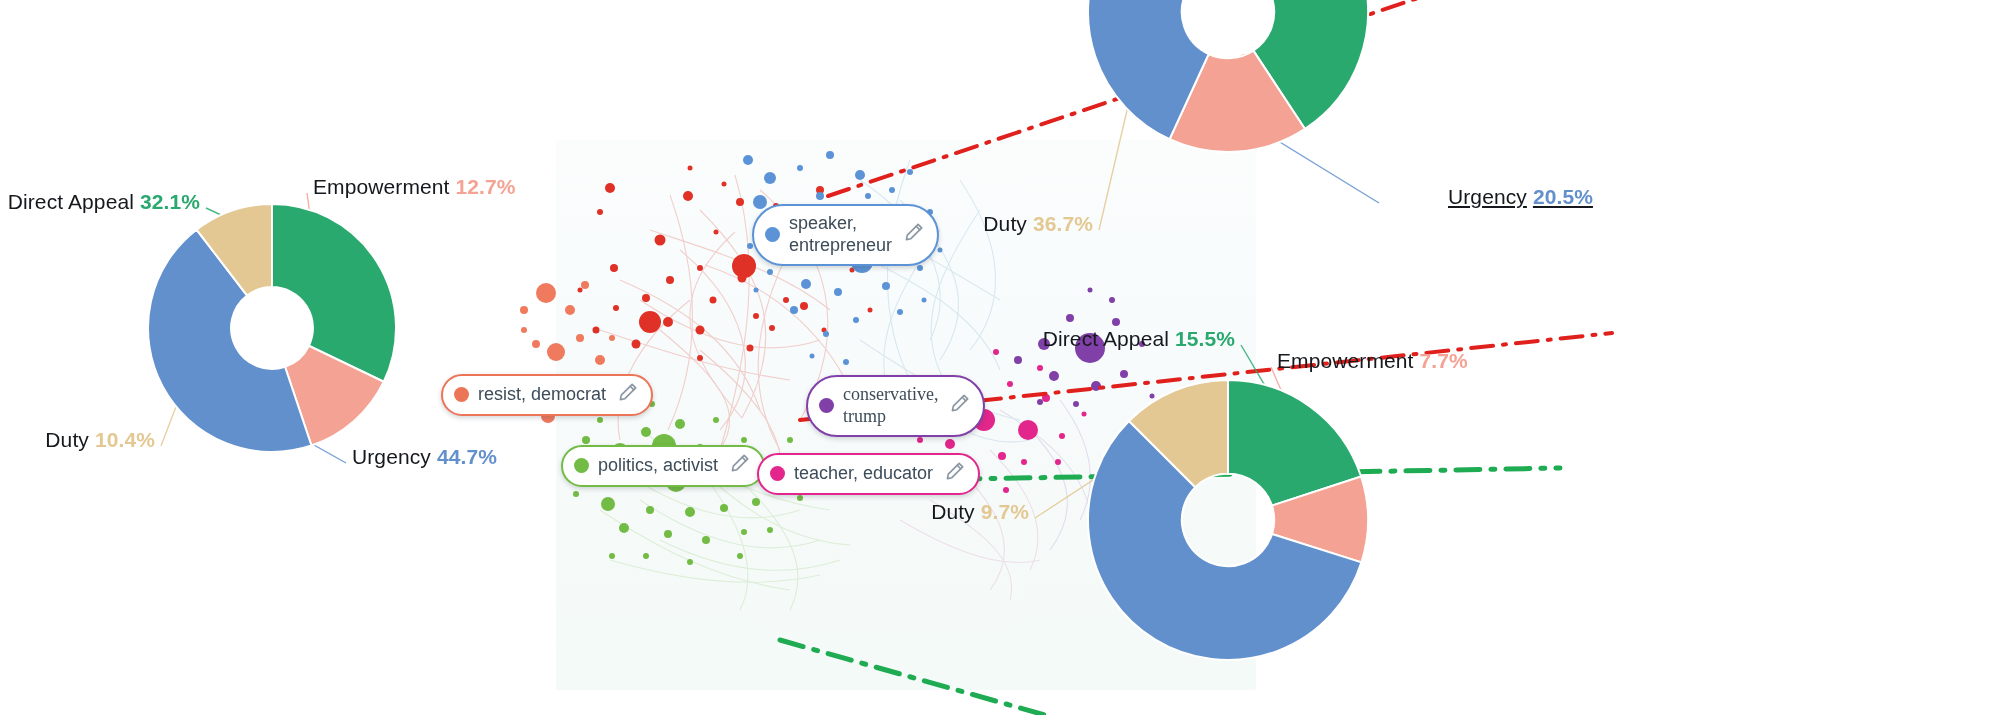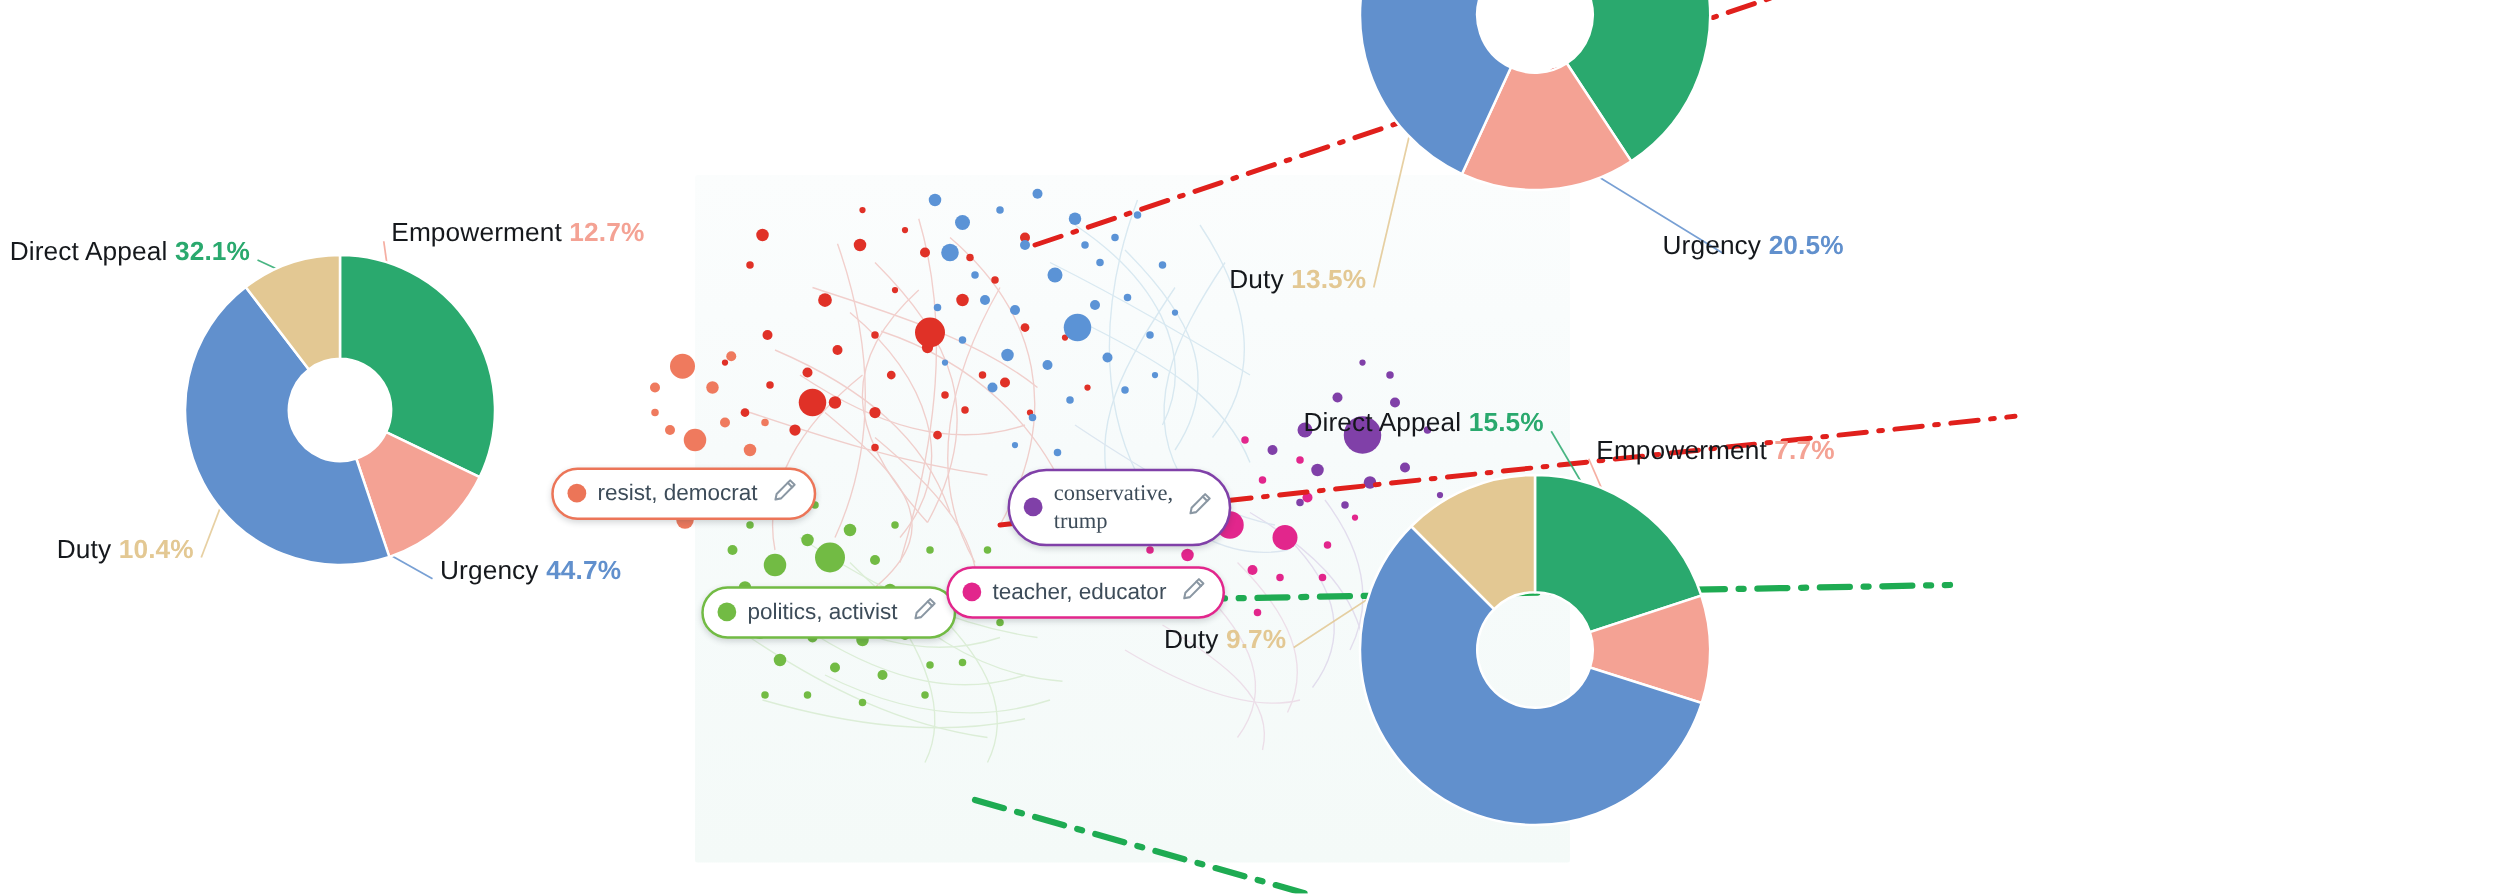--- a/index.html
+++ b/index.html
@@ -349,7 +349,7 @@
       <div class="plabel anchor-start" style="left: 313px; top: 187px;"><span>Empowerment</span><span class="pct" style="color: rgb(244, 162, 148);">12.7%</span></div>
       <div class="plabel anchor-start" style="left: 352px; top: 457px;"><span>Urgency</span><span class="pct" style="color: rgb(97, 144, 205);">44.7%</span></div>
       <div class="plabel anchor-end" style="left: 155px; top: 440px;"><span>Duty</span><span class="pct" style="color: rgb(227, 200, 147);">10.4%</span></div>
-      <div class="plabel anchor-start" style="left: 1330px; top: 197px;"><span>Urgency</span><span class="pct" style="color: rgb(97, 144, 205);">20.5%</span></div>
+      <div class="plabel anchor-start" style="left: 1448px; top: 197px; text-decoration: underline;"><span>Urgency</span><span class="pct" style="color: rgb(97, 144, 205);">20.5%</span></div>
       <div class="plabel anchor-end" style="left: 1093px; top: 224px;"><span>Duty</span><span class="pct" style="color: rgb(227, 200, 147);">13.5%</span></div>
       <div class="plabel anchor-end" style="left: 1235px; top: 339px;"><span>Direct Appeal</span><span class="pct" style="color: rgb(42, 169, 110);">15.5%</span></div>
       <div class="plabel anchor-start" style="left: 1277px; top: 361px;"><span>Empowerment</span><span class="pct" style="color: rgb(244, 162, 148);">7.7%</span></div>

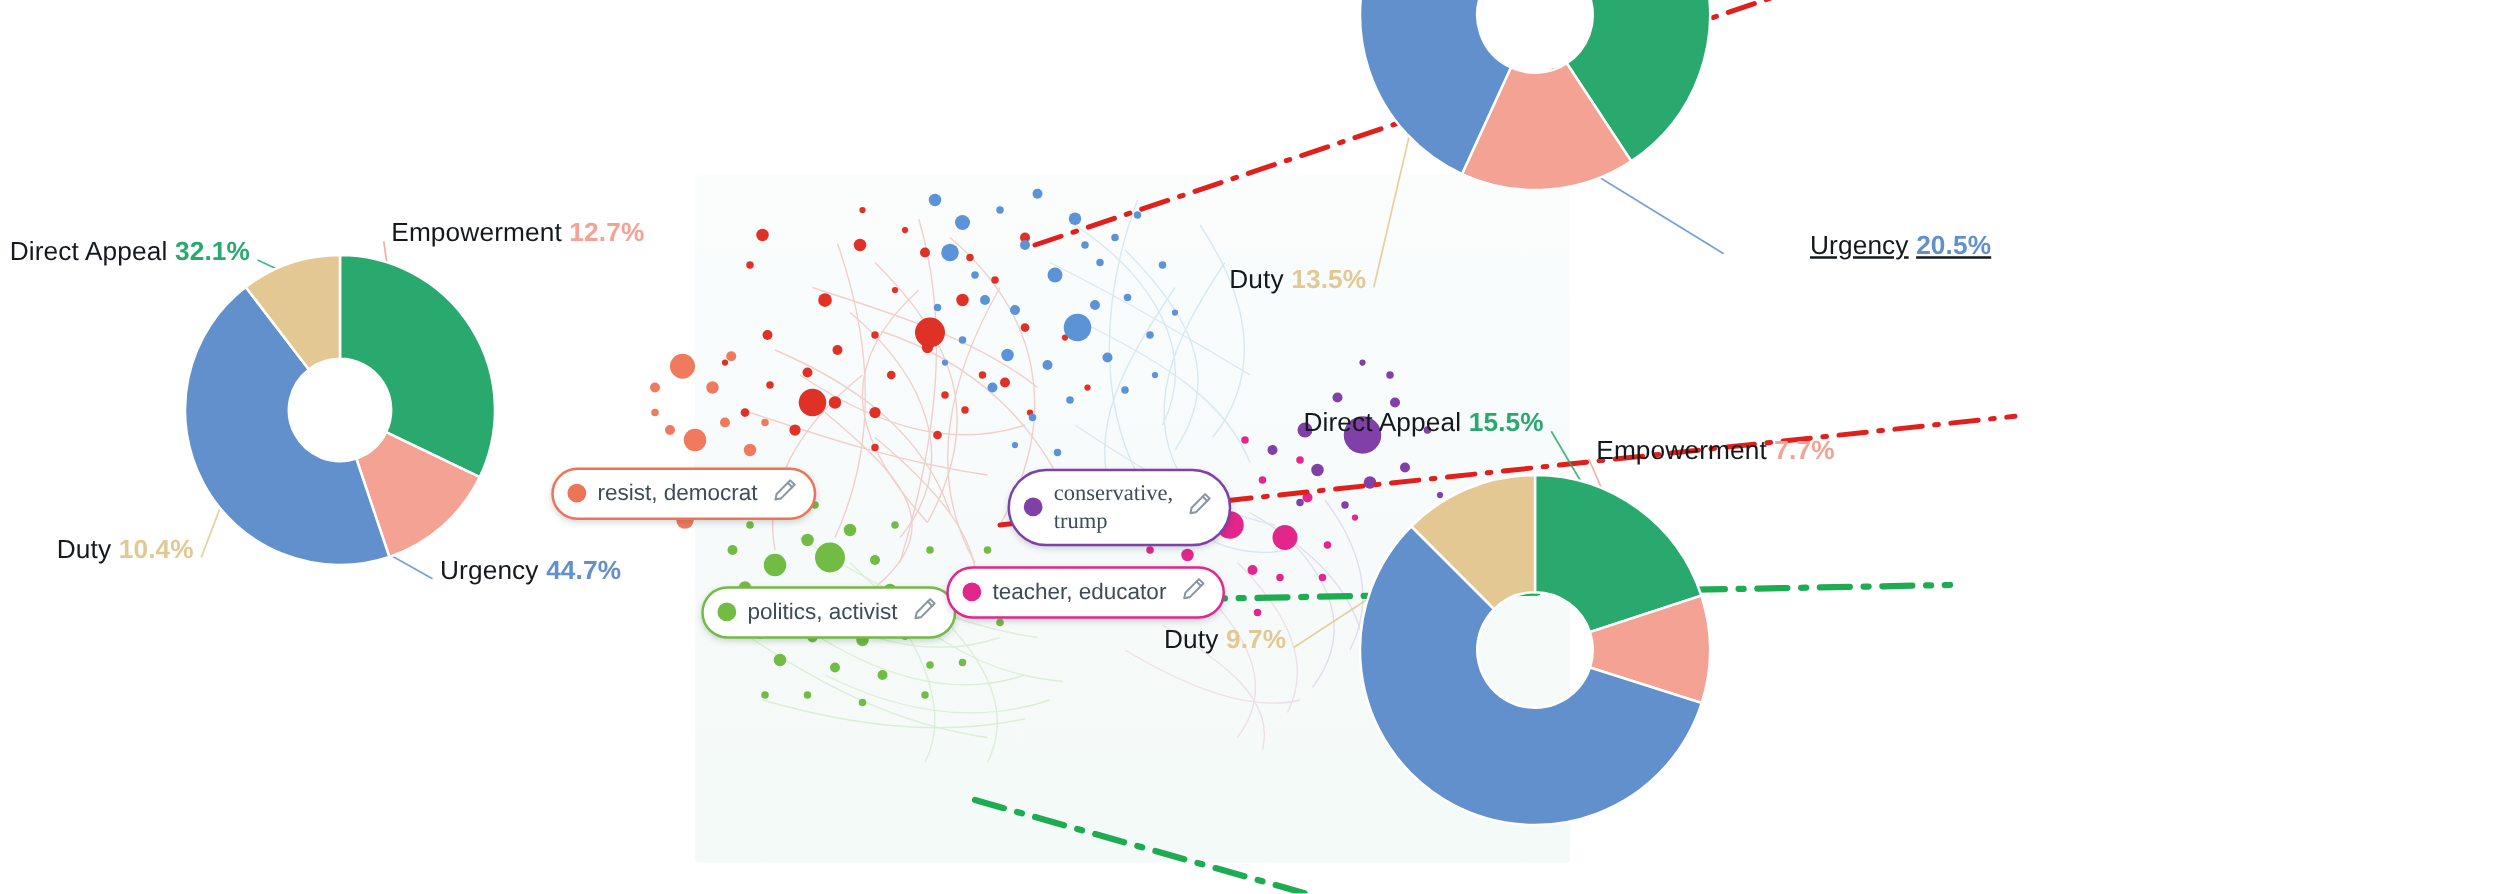--- a/index.html
+++ b/index.html
@@ -357,6 +357,11 @@
     </div>
 
   <div class="layer" id="chips" style="pointer-events:none">
+      <div class="chip two-line" style="left: 752px; top: 204px; border-color: rgb(91, 147, 214); pointer-events: auto;"><span class="dot" style="background: rgb(91, 147, 214);"></span><span class="chiptext">speaker,
+entrepreneur</span><span class="pencil"><svg width="22" height="22" viewBox="0 0 24 24" fill="none" stroke="#8a97a3" stroke-width="1.8" stroke-linecap="round" stroke-linejoin="round">
+  <path d="M16.5 3.6l3.9 3.9L8.6 19.3l-4.9 1 1-4.9z"></path>
+            <path d="M14.4 5.7l3.9 3.9"></path>
+          </svg></span></div>
       <div class="chip" style="left: 441px; top: 374px; border-color: rgb(236, 117, 88); pointer-events: auto;"><span class="dot" style="background: rgb(236, 117, 88);"></span><span class="chiptext">resist, democrat</span><span class="pencil"><svg width="22" height="22" viewBox="0 0 24 24" fill="none" stroke="#8a97a3" stroke-width="1.8" stroke-linecap="round" stroke-linejoin="round">
   <path d="M16.5 3.6l3.9 3.9L8.6 19.3l-4.9 1 1-4.9z"></path>
             <path d="M14.4 5.7l3.9 3.9"></path>

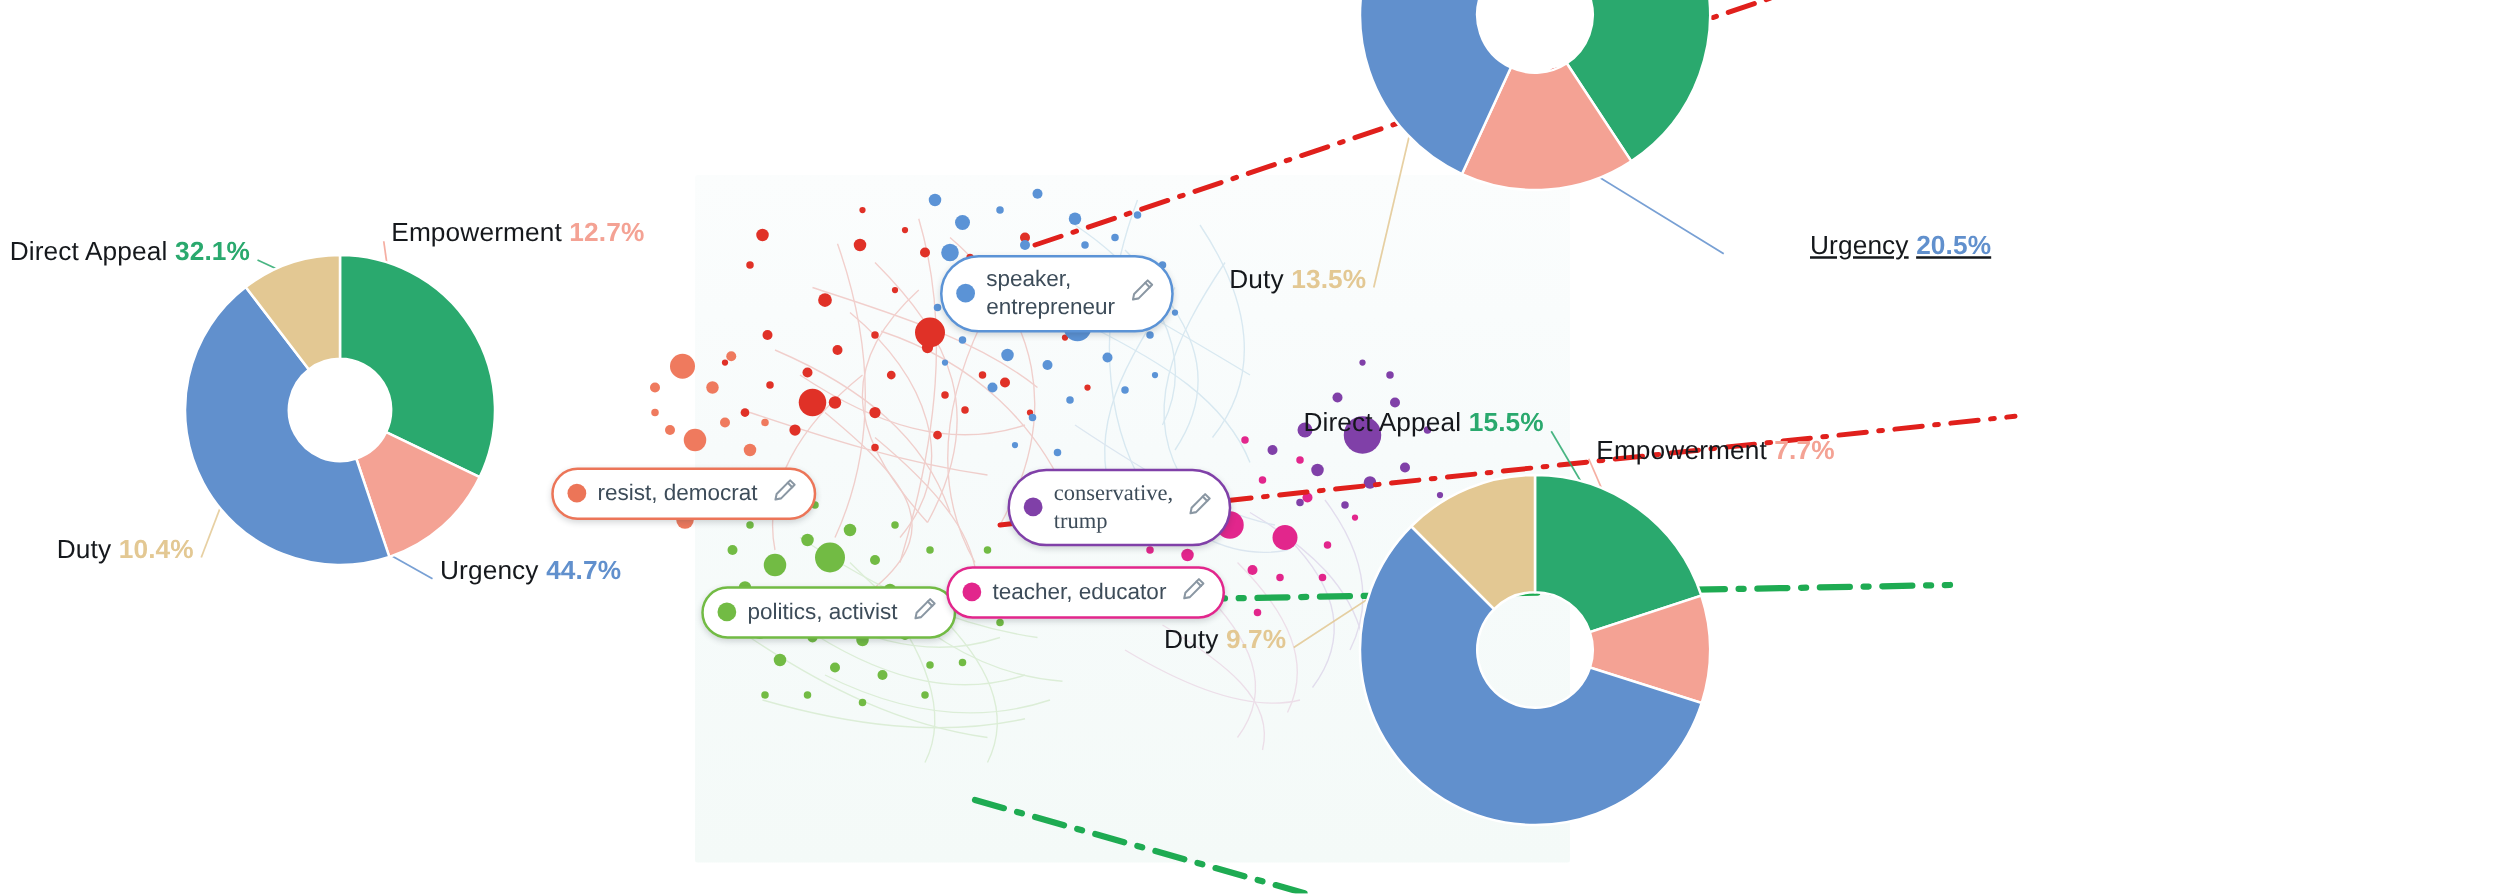--- a/index.html
+++ b/index.html
@@ -350,7 +350,7 @@
       <div class="plabel anchor-start" style="left: 352px; top: 457px;"><span>Urgency</span><span class="pct" style="color: rgb(97, 144, 205);">44.7%</span></div>
       <div class="plabel anchor-end" style="left: 155px; top: 440px;"><span>Duty</span><span class="pct" style="color: rgb(227, 200, 147);">10.4%</span></div>
       <div class="plabel anchor-start" style="left: 1448px; top: 197px; text-decoration: underline;"><span>Urgency</span><span class="pct" style="color: rgb(97, 144, 205);">20.5%</span></div>
-      <div class="plabel anchor-end" style="left: 1093px; top: 224px;"><span>Duty</span><span class="pct" style="color: rgb(227, 200, 147);">13.5%</span></div>
+      <div class="plabel anchor-end" style="left: 1093px; top: 224px;"><span>Duty</span><span class="pct" style="color: rgb(227, 200, 147);">36.7%</span></div>
       <div class="plabel anchor-end" style="left: 1235px; top: 339px;"><span>Direct Appeal</span><span class="pct" style="color: rgb(42, 169, 110);">15.5%</span></div>
       <div class="plabel anchor-start" style="left: 1277px; top: 361px;"><span>Empowerment</span><span class="pct" style="color: rgb(244, 162, 148);">7.7%</span></div>
       <div class="plabel anchor-end" style="left: 1029px; top: 512px;"><span>Duty</span><span class="pct" style="color: rgb(227, 200, 147);">9.7%</span></div>

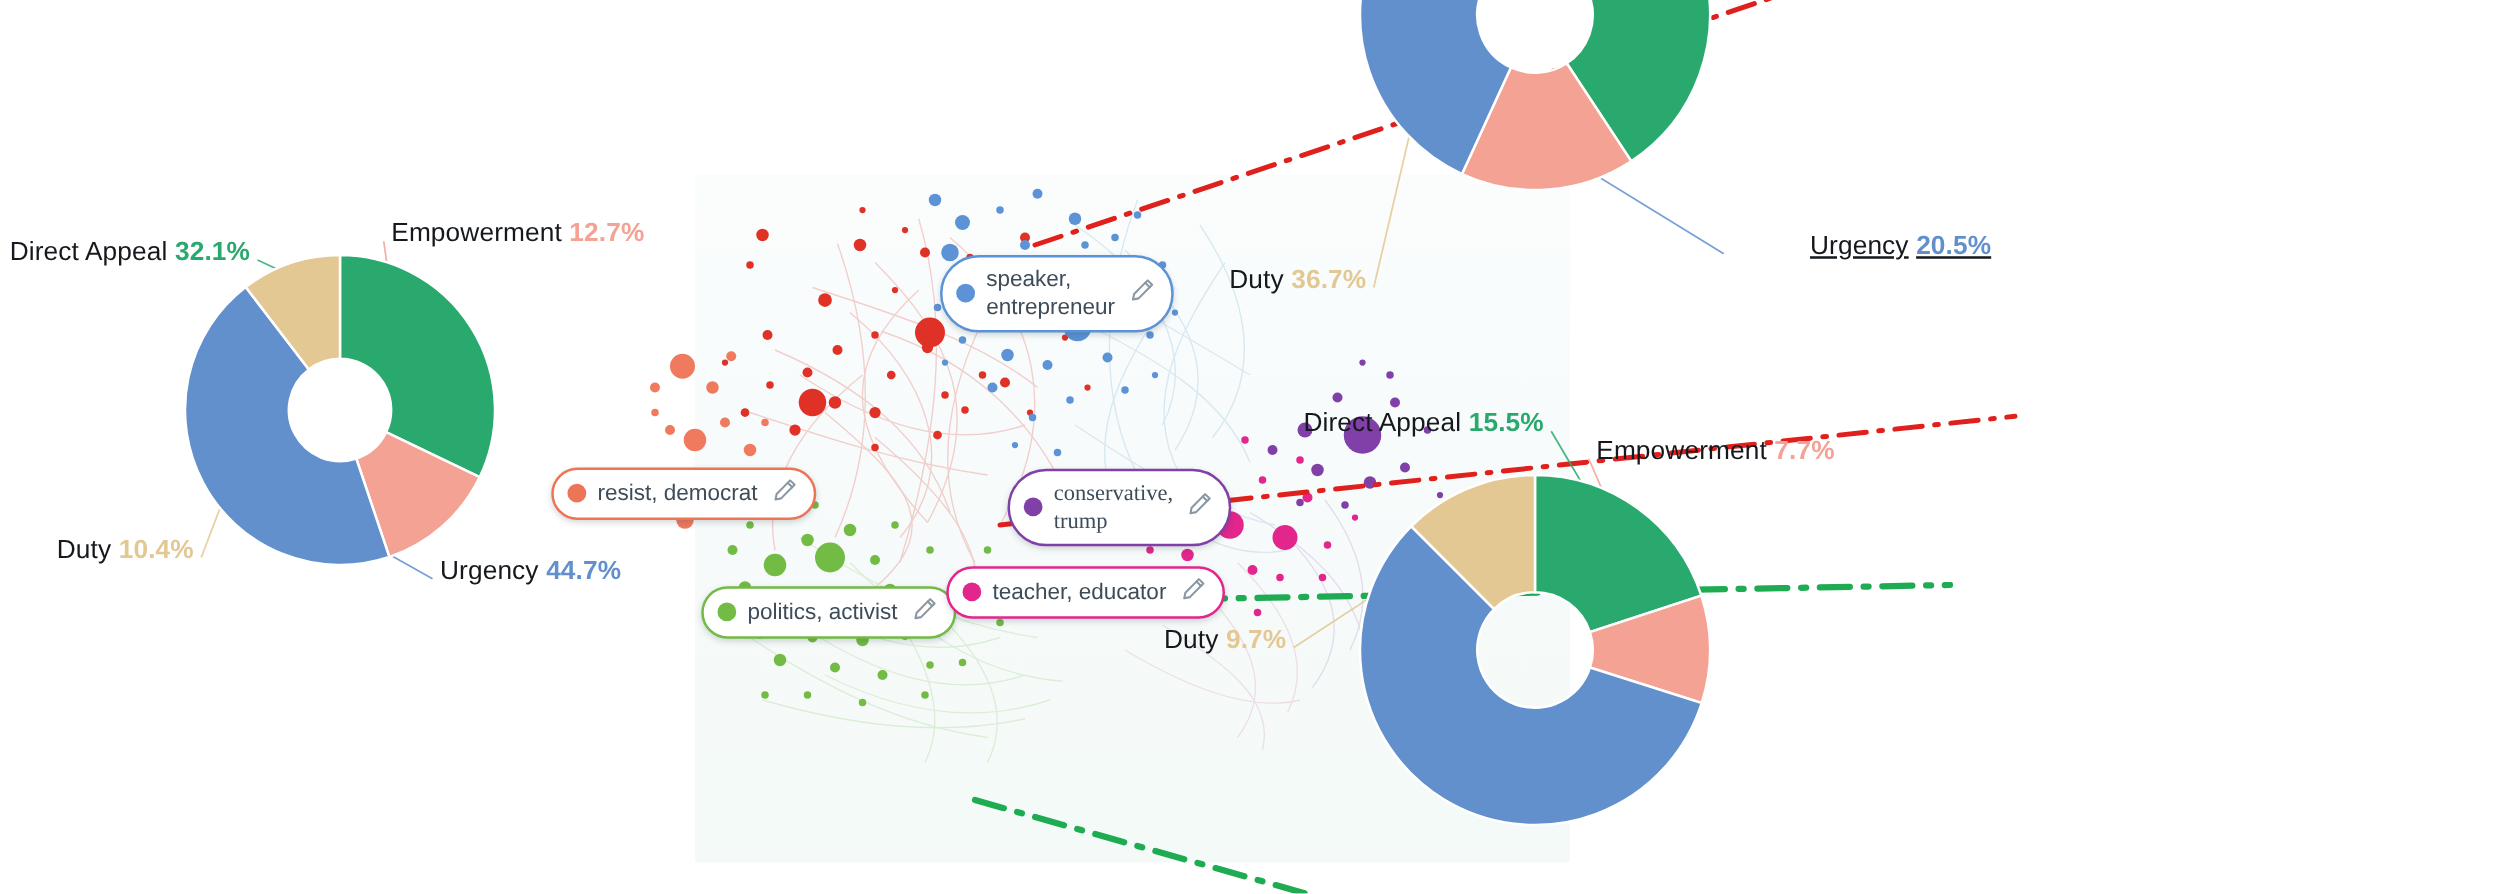--- a/index.html
+++ b/index.html
@@ -371,7 +371,7 @@
   <path d="M16.5 3.6l3.9 3.9L8.6 19.3l-4.9 1 1-4.9z"></path>
             <path d="M14.4 5.7l3.9 3.9"></path>
           </svg></span></div>
-      <div class="chip" style="left: 561px; top: 469px; border-color: rgb(114, 187, 68); pointer-events: auto;"><span class="dot" style="background: rgb(114, 187, 68);"></span><span class="chiptext">politics, activist</span><span class="pencil"><svg width="22" height="22" viewBox="0 0 24 24" fill="none" stroke="#8a97a3" stroke-width="1.8" stroke-linecap="round" stroke-linejoin="round">
+      <div class="chip" style="left: 561px; top: 445px; border-color: rgb(114, 187, 68); pointer-events: auto;"><span class="dot" style="background: rgb(114, 187, 68);"></span><span class="chiptext">politics, activist</span><span class="pencil"><svg width="22" height="22" viewBox="0 0 24 24" fill="none" stroke="#8a97a3" stroke-width="1.8" stroke-linecap="round" stroke-linejoin="round">
   <path d="M16.5 3.6l3.9 3.9L8.6 19.3l-4.9 1 1-4.9z"></path>
             <path d="M14.4 5.7l3.9 3.9"></path>
           </svg></span></div>

